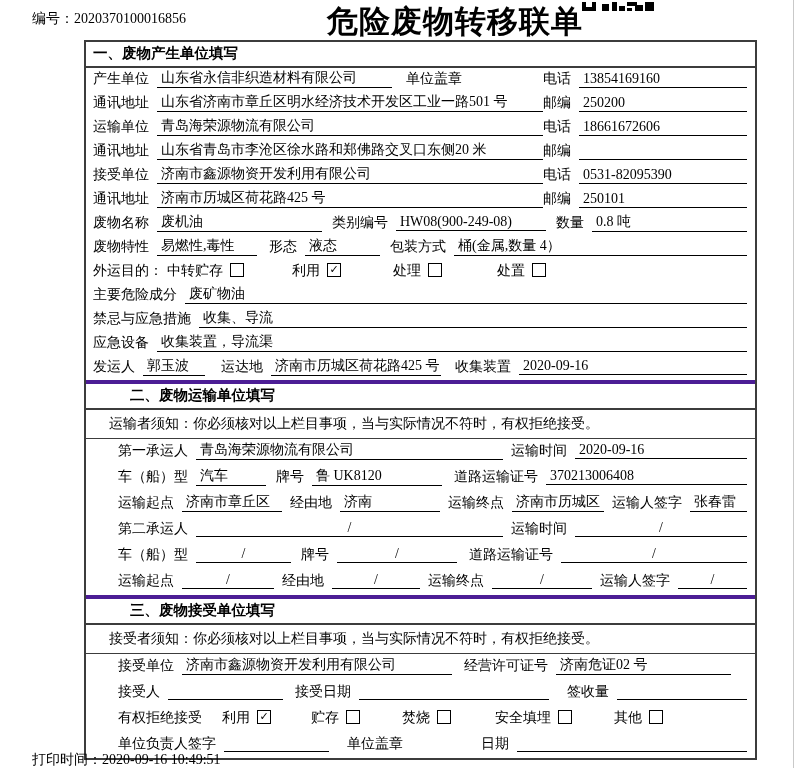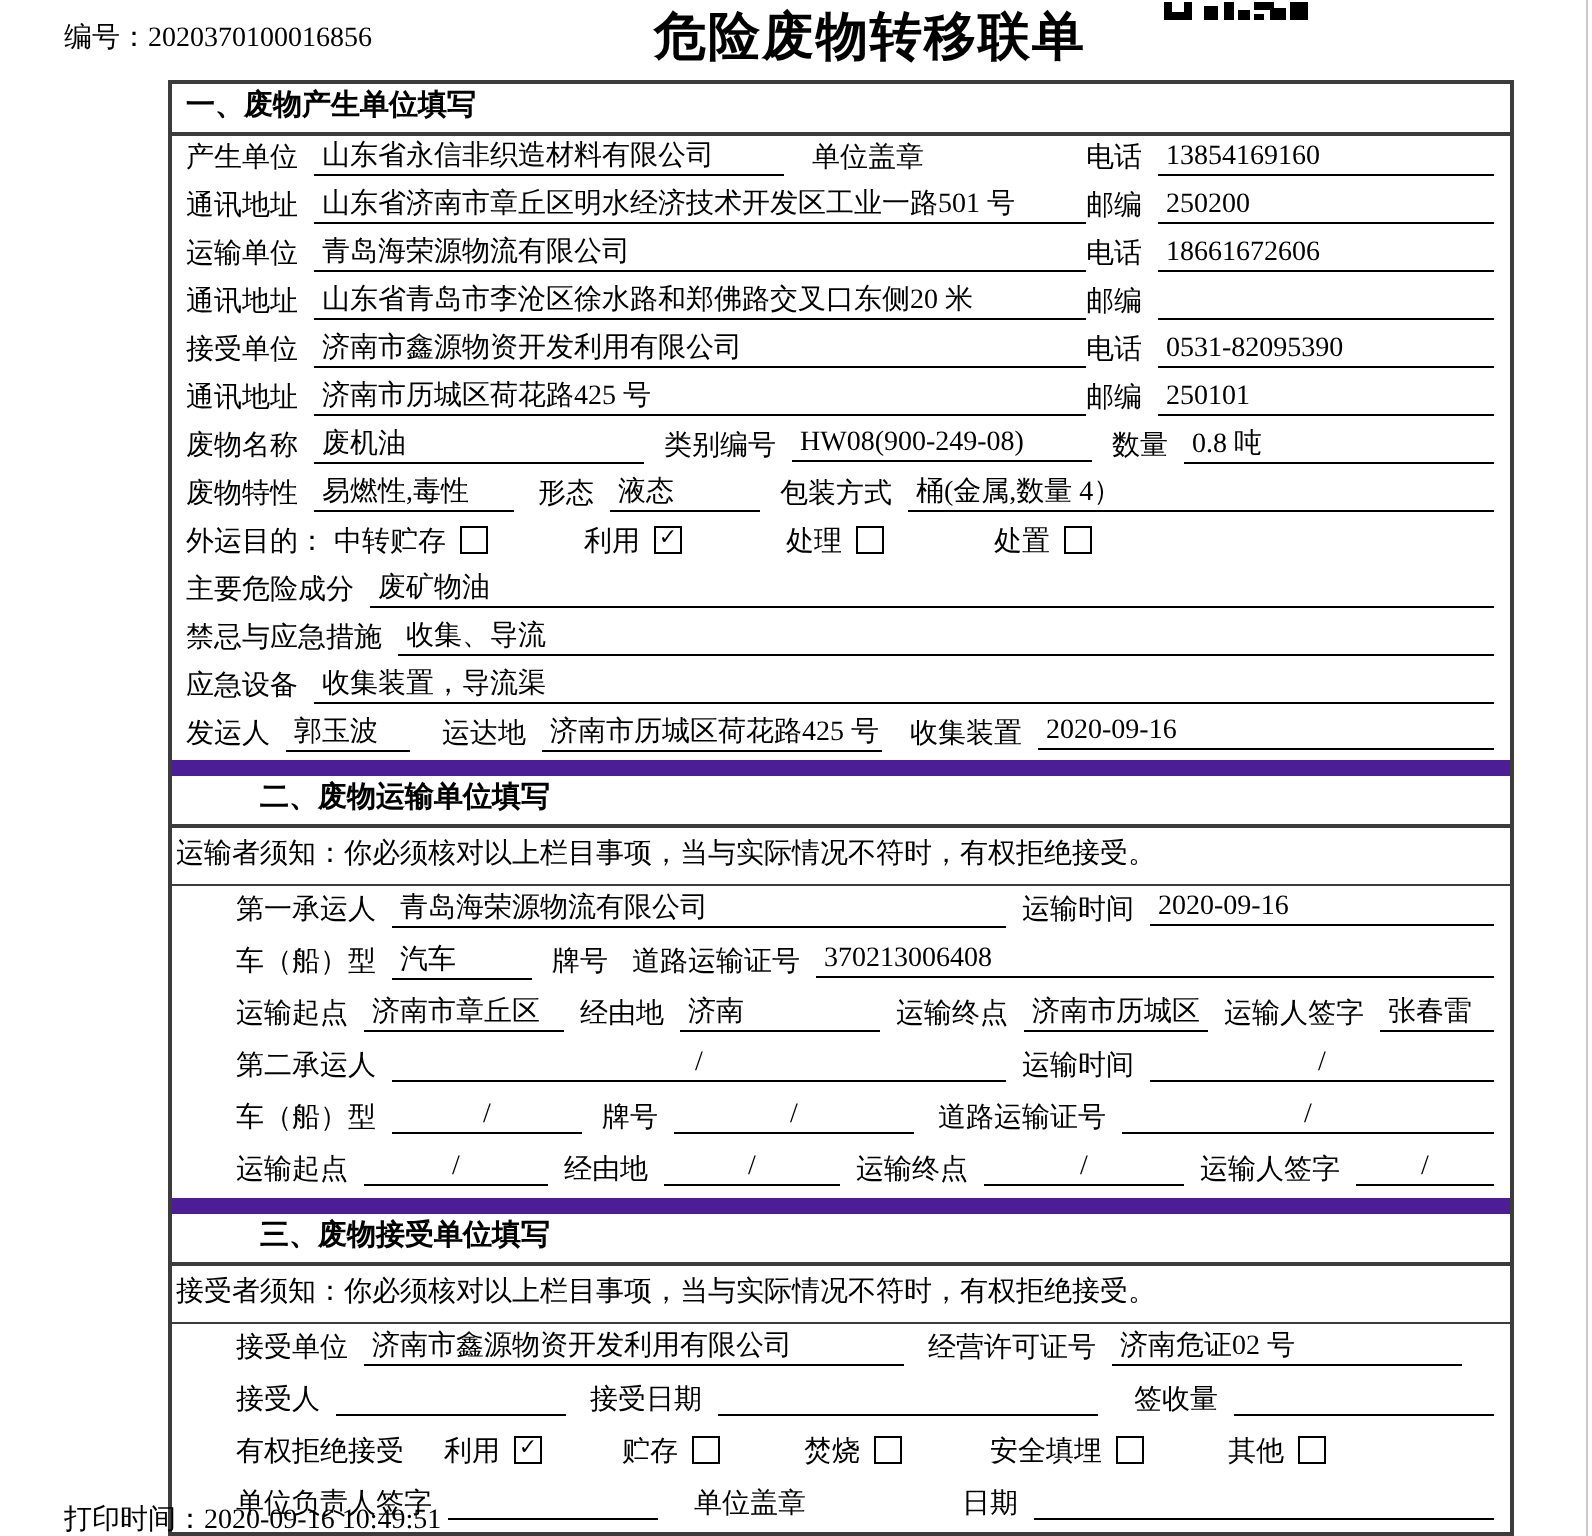--- a/index.html
+++ b/index.html
@@ -12,7 +12,7 @@
   
   .hdr{position:relative;height:38px;}
   .serial{position:absolute;left:32px;top:10px;white-space:nowrap;}
-  .form-title{position:absolute;left:327px;top:1px;font-size:26px;font-weight:bold;letter-spacing:1px;white-space:nowrap;}
+  .form-title{position:absolute;left:327px;top:1px;font-size:31px;font-weight:bold;letter-spacing:1px;white-space:nowrap;}
   .qr{position:absolute;left:582px;top:0;}
   
   .tbl{position:absolute;left:84px;top:40px;width:673px;border:2px solid #3c3c3c;background:#fff;box-sizing:border-box;}

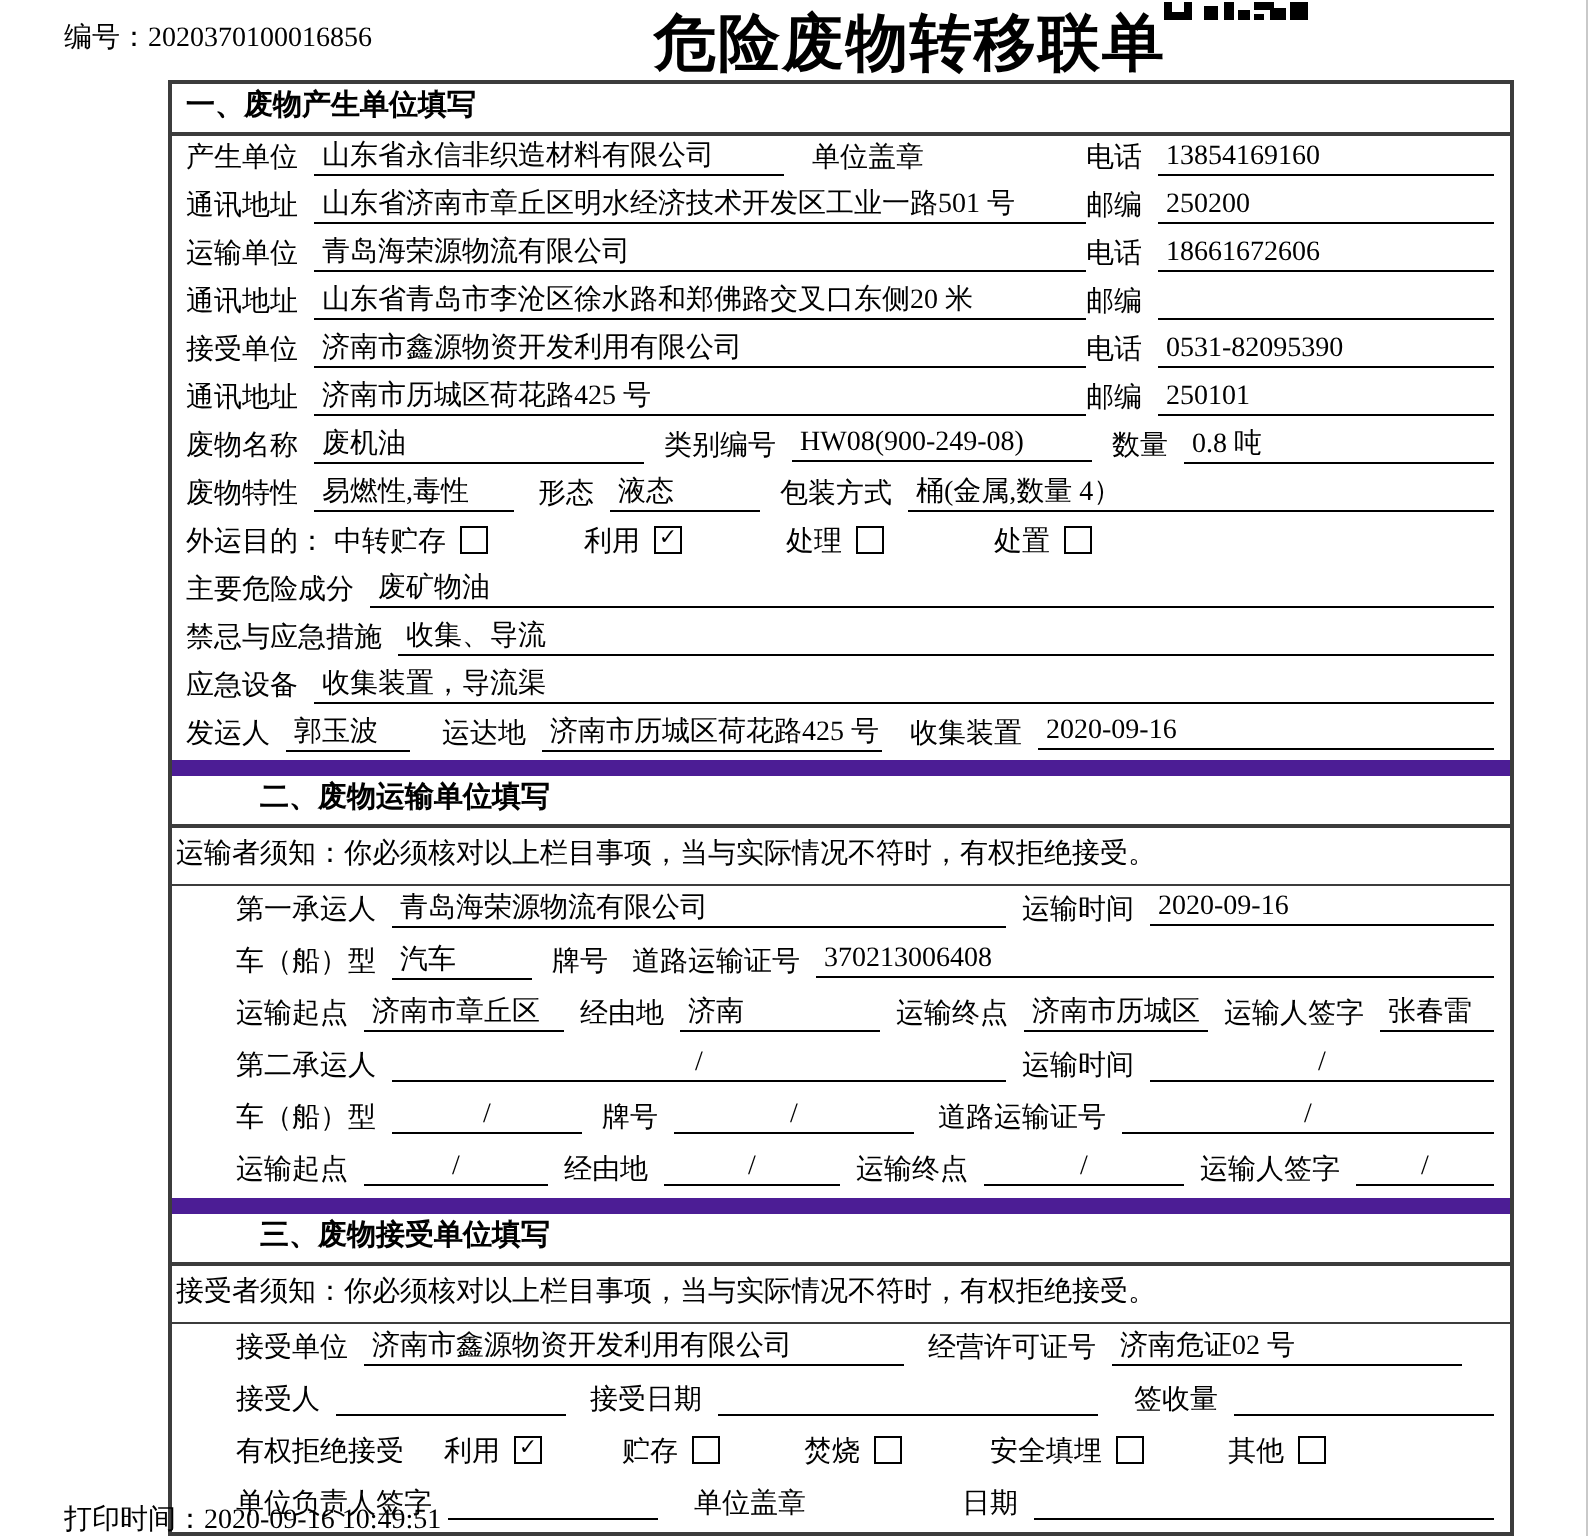--- a/index.html
+++ b/index.html
@@ -17,7 +17,7 @@
   
   .tbl{position:absolute;left:84px;top:40px;width:673px;border:2px solid #3c3c3c;background:#fff;box-sizing:border-box;}
   .sec-h{height:24px;line-height:23px;font-weight:bold;padding-left:7px;border-bottom:2px solid #3c3c3c;font-size:14.5px;}
-  .sec-h.mid{border-top:8px solid #4c1d95;padding-left:44px;}
+  .sec-h.mid{border-top:4px solid #4c1d95;padding-left:44px;}
   .note{height:28px;line-height:27px;padding-left:2px;border-bottom:1px solid #3c3c3c;white-space:nowrap;}
   .row{display:flex;align-items:center;padding:0 8px 3px 7px;box-sizing:border-box;}
   .sec1 .row{height:24px;}

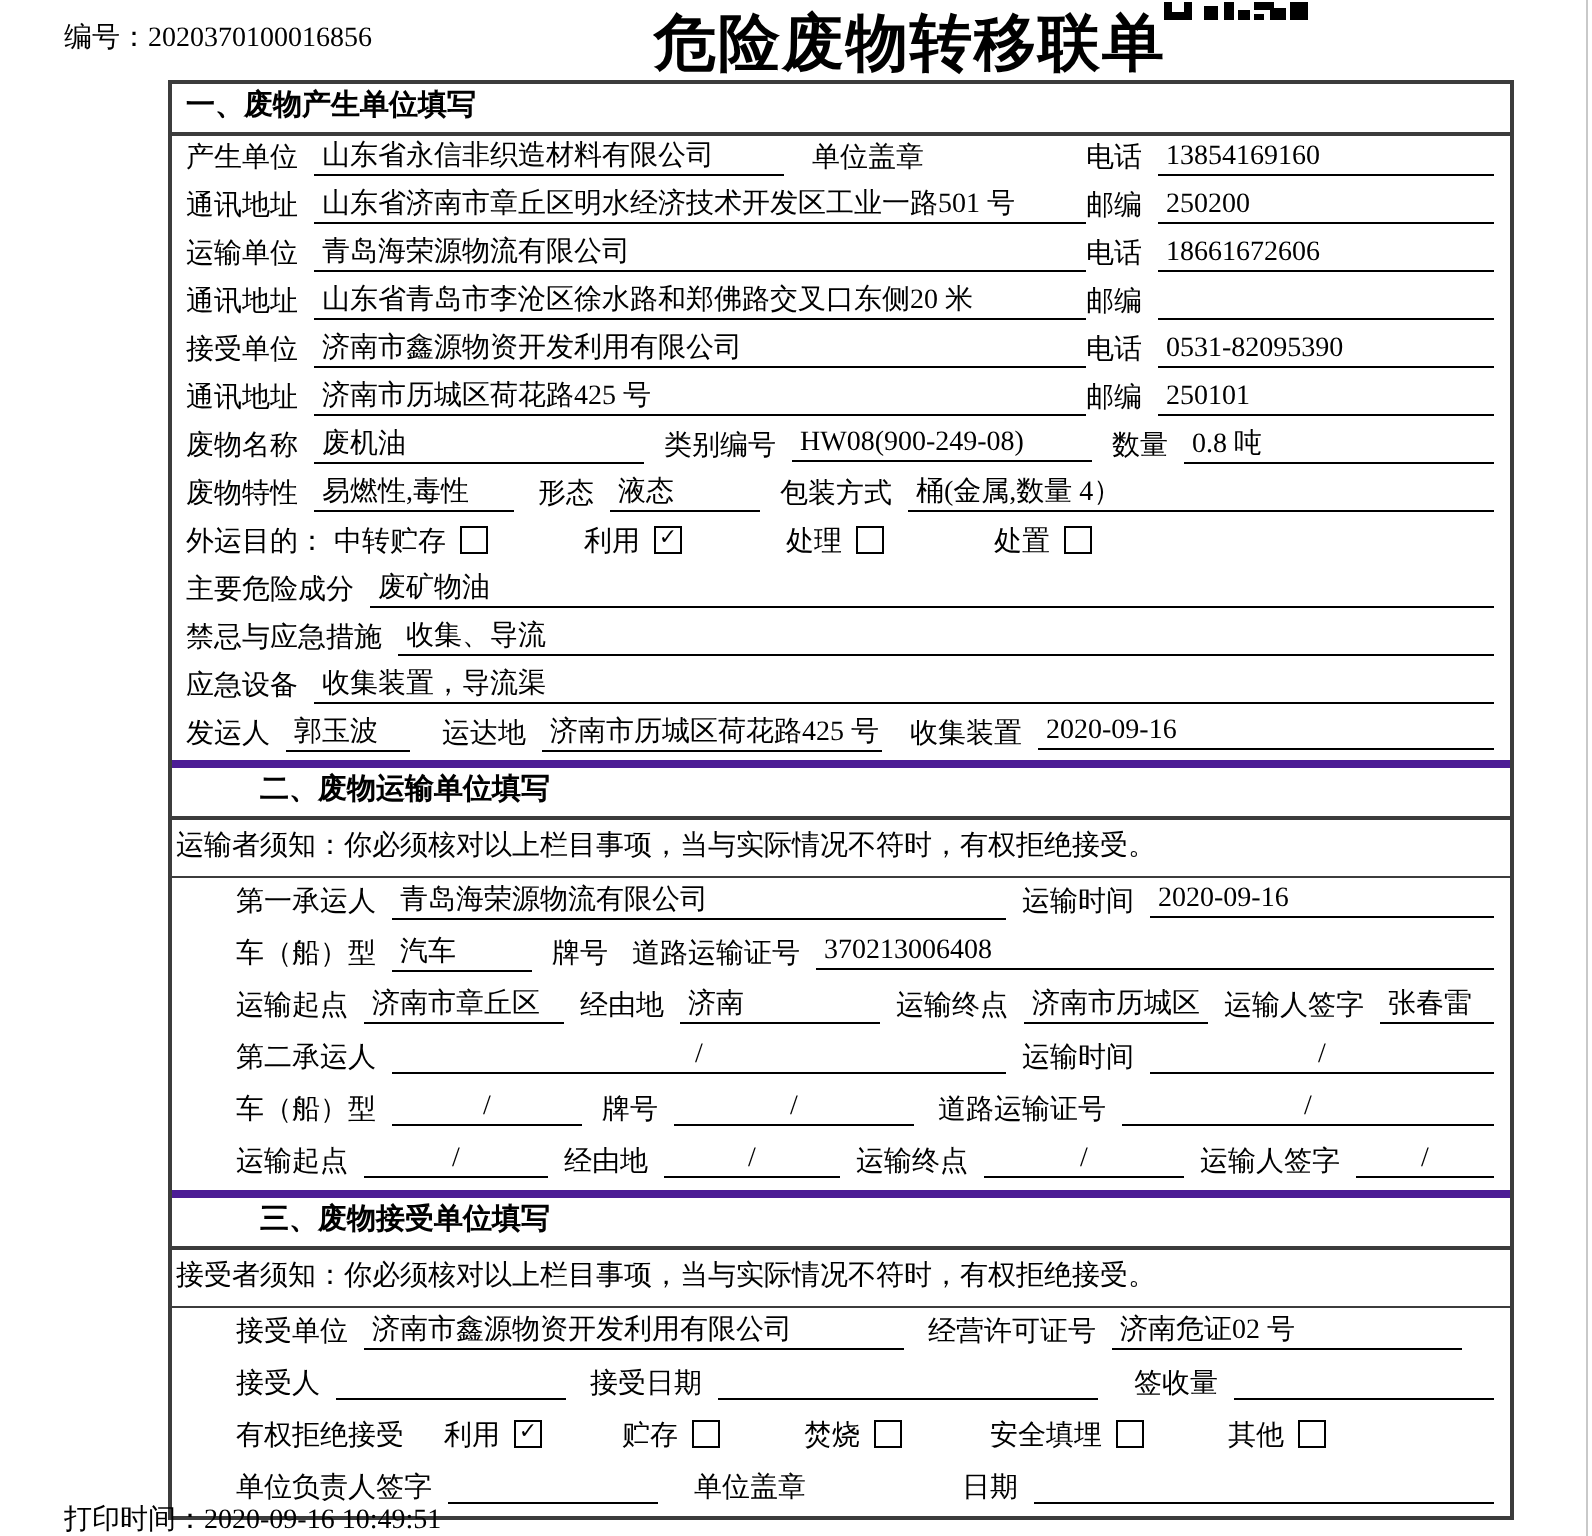--- a/index.html
+++ b/index.html
@@ -18,7 +18,7 @@
   .tbl{position:absolute;left:84px;top:40px;width:673px;border:2px solid #3c3c3c;background:#fff;box-sizing:border-box;}
   .sec-h{height:24px;line-height:23px;font-weight:bold;padding-left:7px;border-bottom:2px solid #3c3c3c;font-size:14.5px;}
   .sec-h.mid{border-top:4px solid #4c1d95;padding-left:44px;}
-  .note{height:28px;line-height:27px;padding-left:2px;border-bottom:1px solid #3c3c3c;white-space:nowrap;}
+  .note{height:28px;line-height:27px;padding-left:23px;border-bottom:1px solid #3c3c3c;white-space:nowrap;}
   .row{display:flex;align-items:center;padding:0 8px 3px 7px;box-sizing:border-box;}
   .sec1 .row{height:24px;}
   .sec2 .row,.sec3 .row{height:26px;padding-left:32px;}

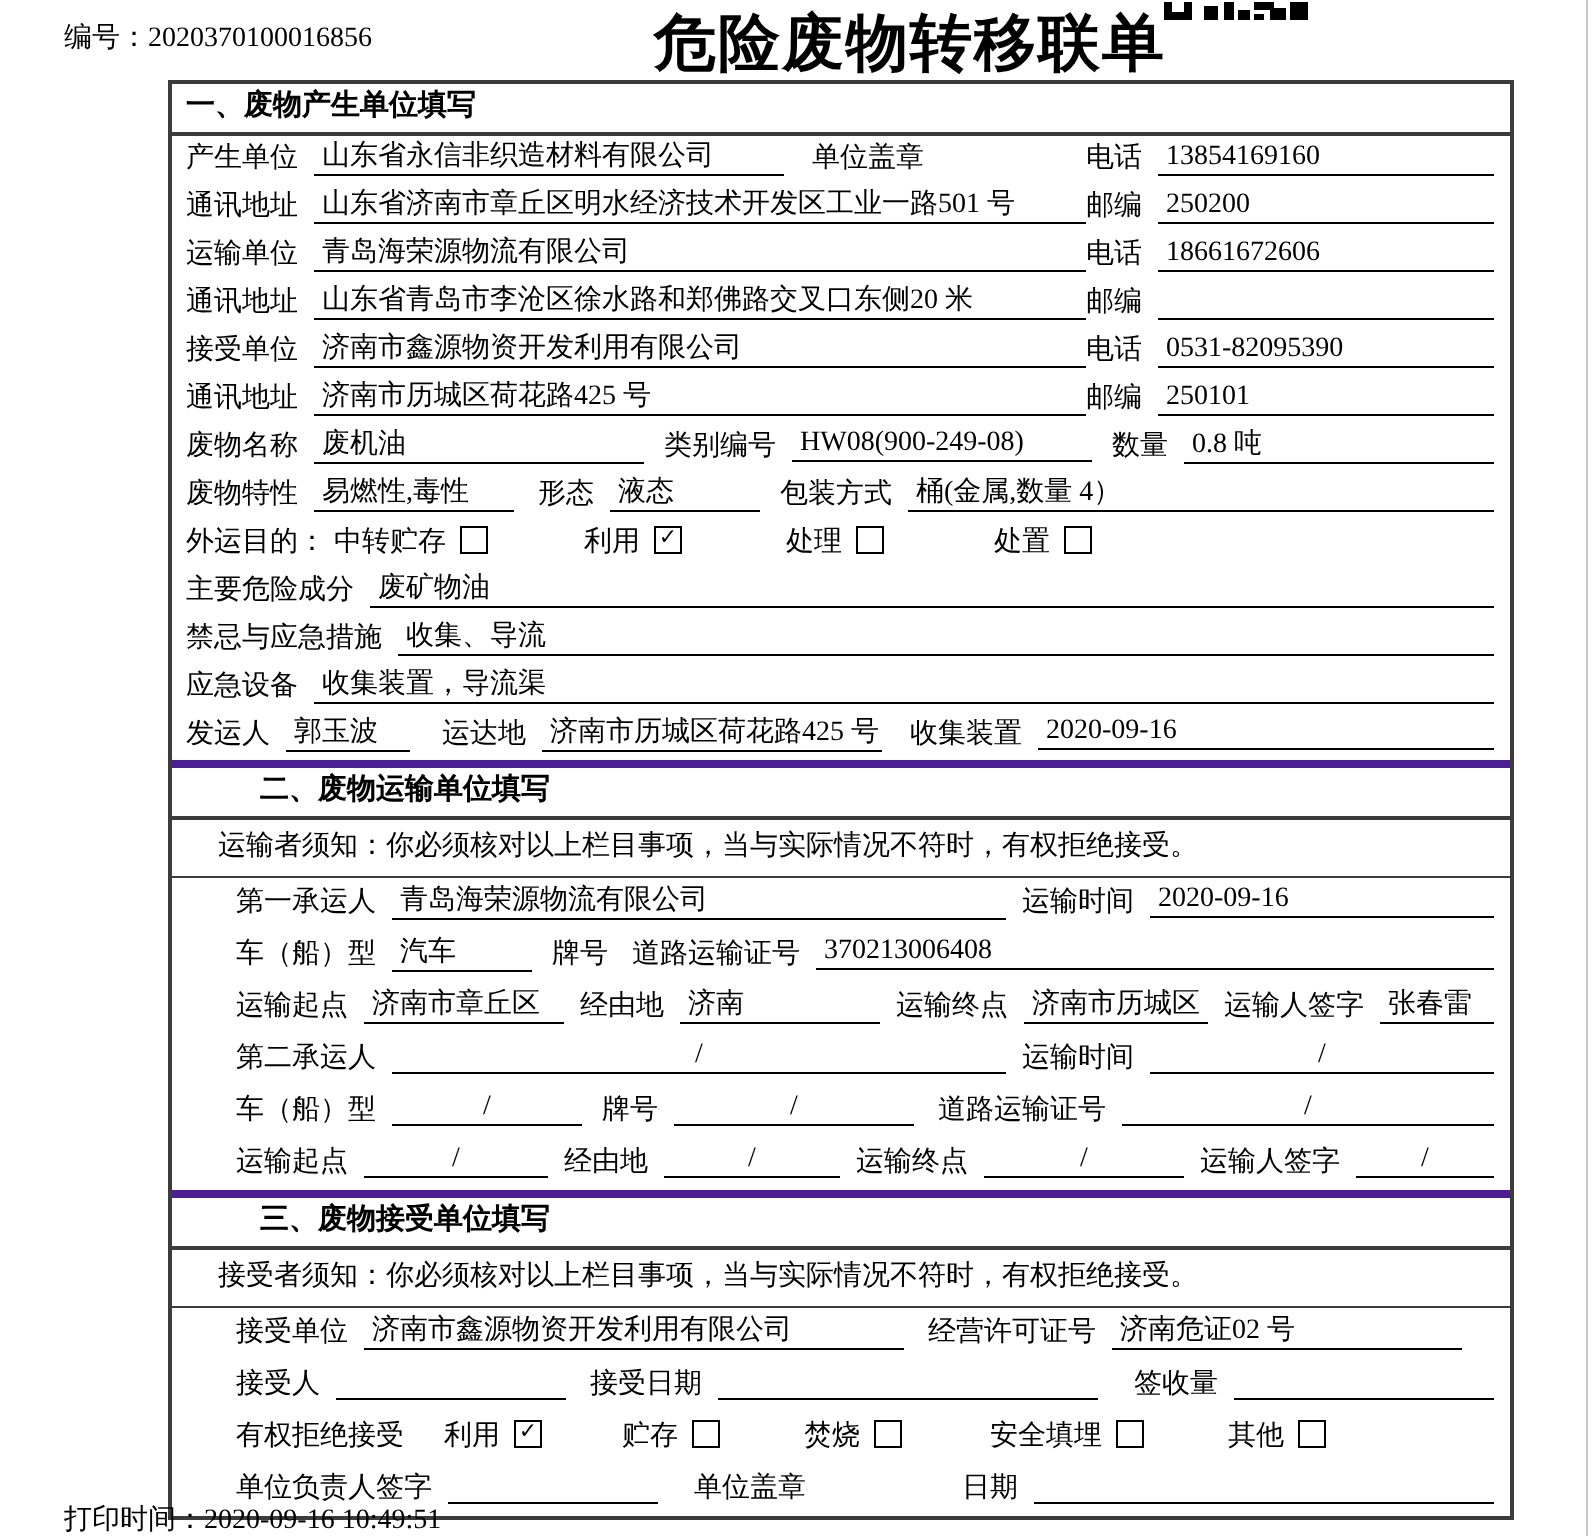--- a/index.html
+++ b/index.html
@@ -174,6 +174,7 @@
       <span class="lbl">车（船）型</span>
       <span class="val" style="width:70px">汽车</span>
       <span class="lbl" style="margin-left:10px">牌号</span>
+      <span class="val" style="width:130px">鲁 UK8120</span>
       <span class="lbl" style="margin-left:12px">道路运输证号</span>
       <span class="val grow">370213006408</span>
     </div>

